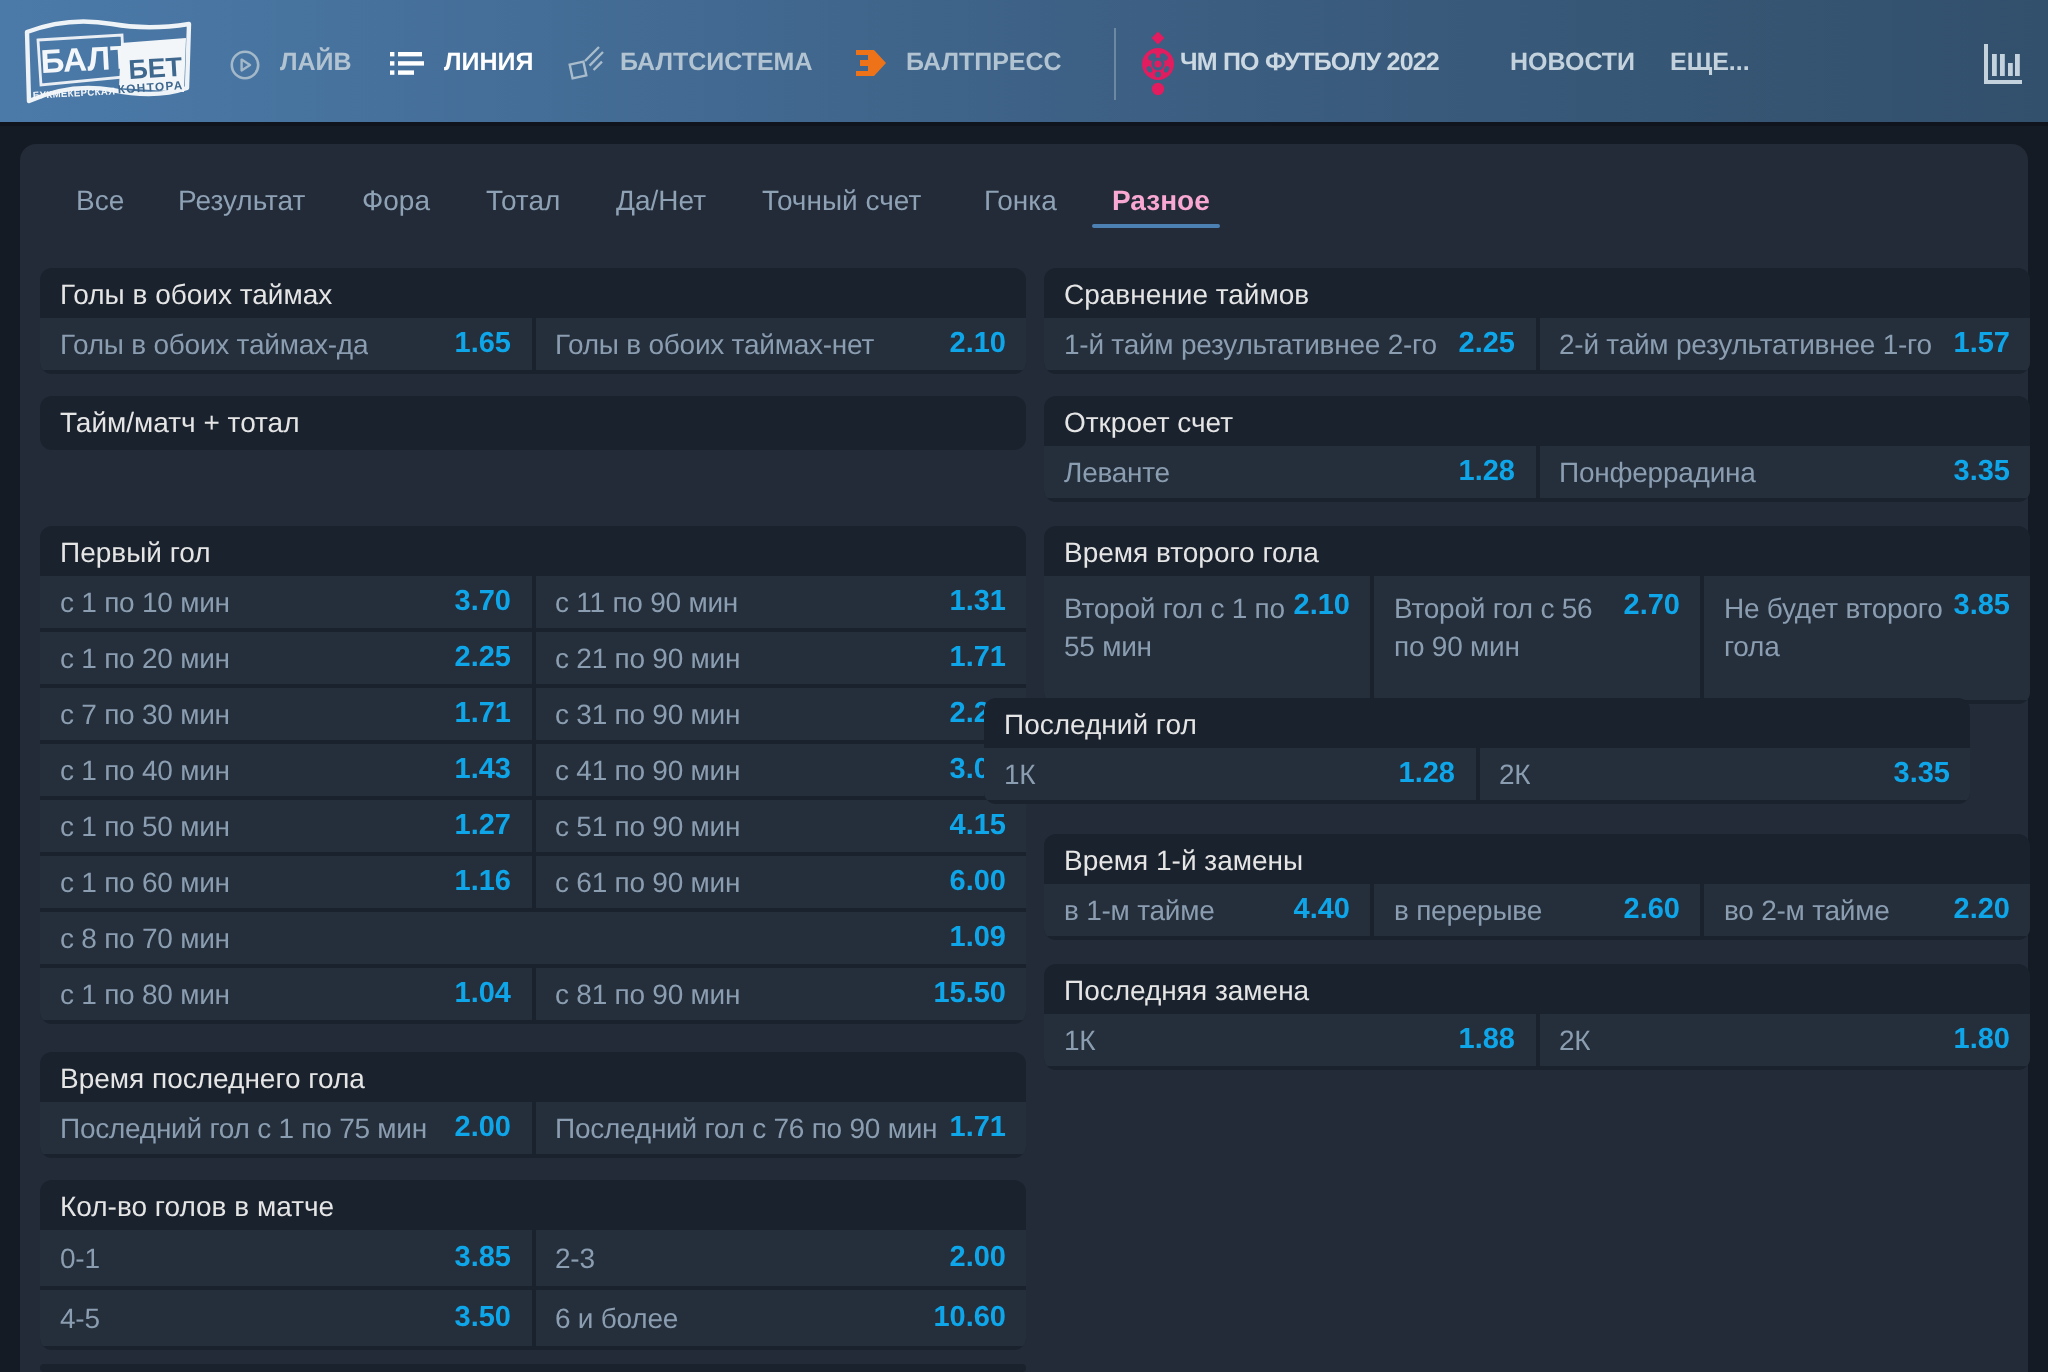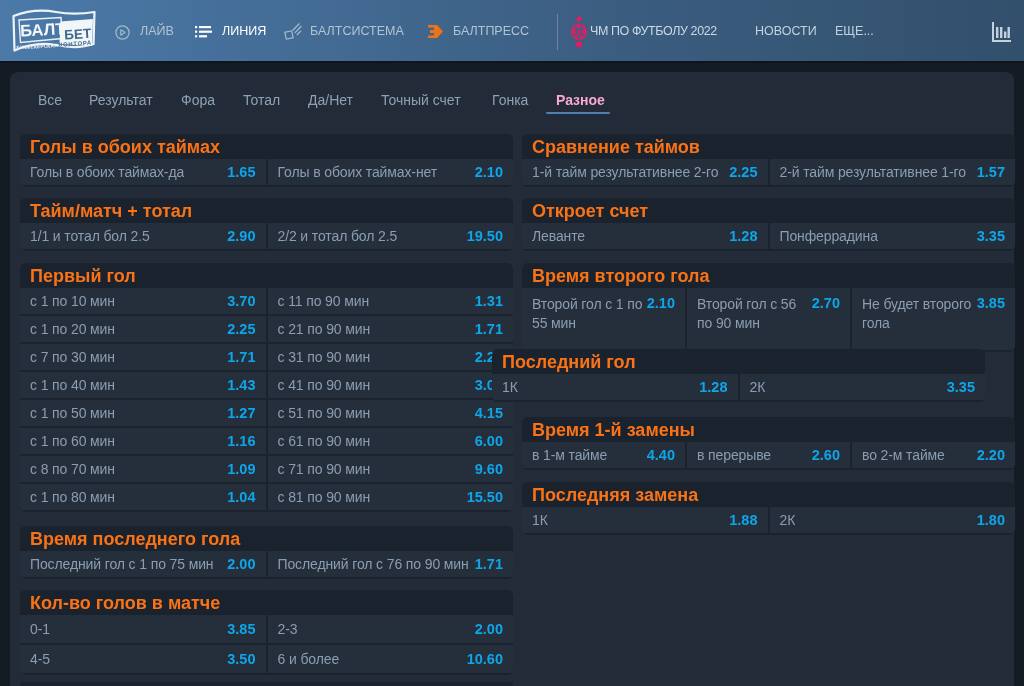--- a/index.html
+++ b/index.html
@@ -10,7 +10,7 @@
 .top{position:absolute;left:0;top:0;width:1024px;height:63px;
  background:linear-gradient(90deg,#4b7aa9 0%,#3b5d80 60%,#32506c 100%);
  border-bottom:2px solid #10151d}
-.nav{position:absolute;top:0;height:63px;line-height:63px;font-weight:400;font-size:12.5px;
+.nav{position:absolute;top:0;height:63px;line-height:63px;font-weight:700;font-size:12.5px;
  color:#b2c3d1;letter-spacing:0;white-space:nowrap}
 .nav.w{color:#fff}
 .vdiv{position:absolute;left:557px;top:14px;height:36px;width:1px;background:rgba(255,255,255,.25)}

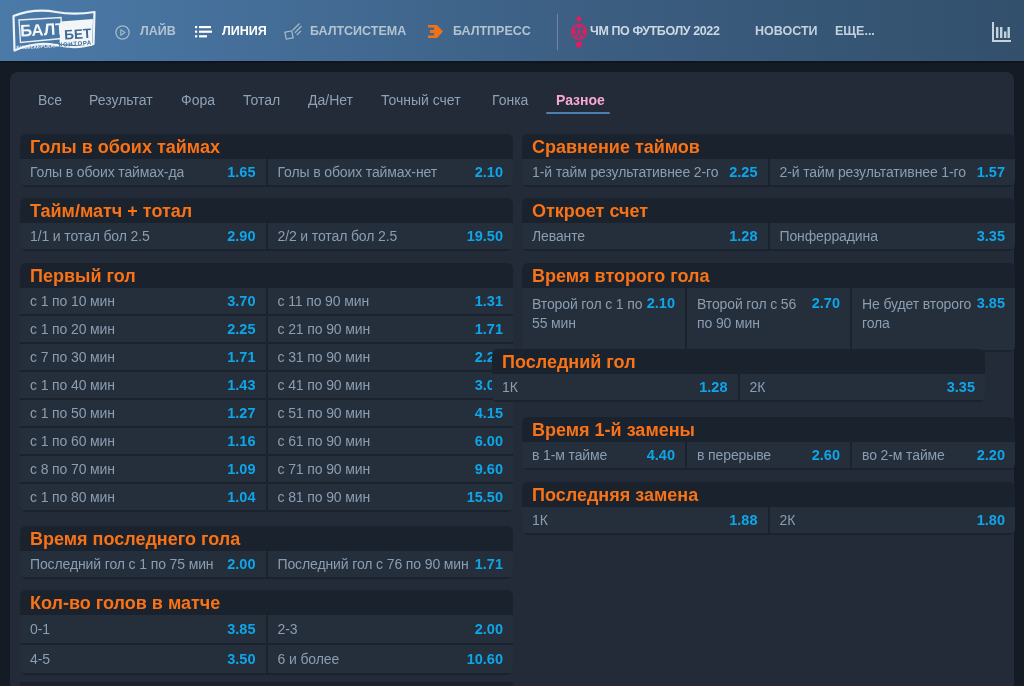--- a/index.html
+++ b/index.html
@@ -21,7 +21,7 @@
 .tabline{position:absolute;left:546px;top:112px;width:64px;height:2px;background:#4c80b2;border-radius:1px}
 
 .blk{position:absolute;width:493px;background:#1a222e;border-radius:6px;overflow:hidden;padding-bottom:2px}
-.bh{height:25px;line-height:26px;padding-left:10px;font-size:18px;font-weight:700;color:#f97316}
+.bh{height:25px;line-height:26px;padding-left:10px;font-size:14px;font-weight:400;color:#e5e5e5}
 .brow{display:flex;gap:2px;margin-bottom:2px}
 .brow:last-child{margin-bottom:0}
 .cell{flex:1;height:26px;background:#252f3c;display:flex;align-items:center;justify-content:space-between;padding:0 10px;min-width:0}

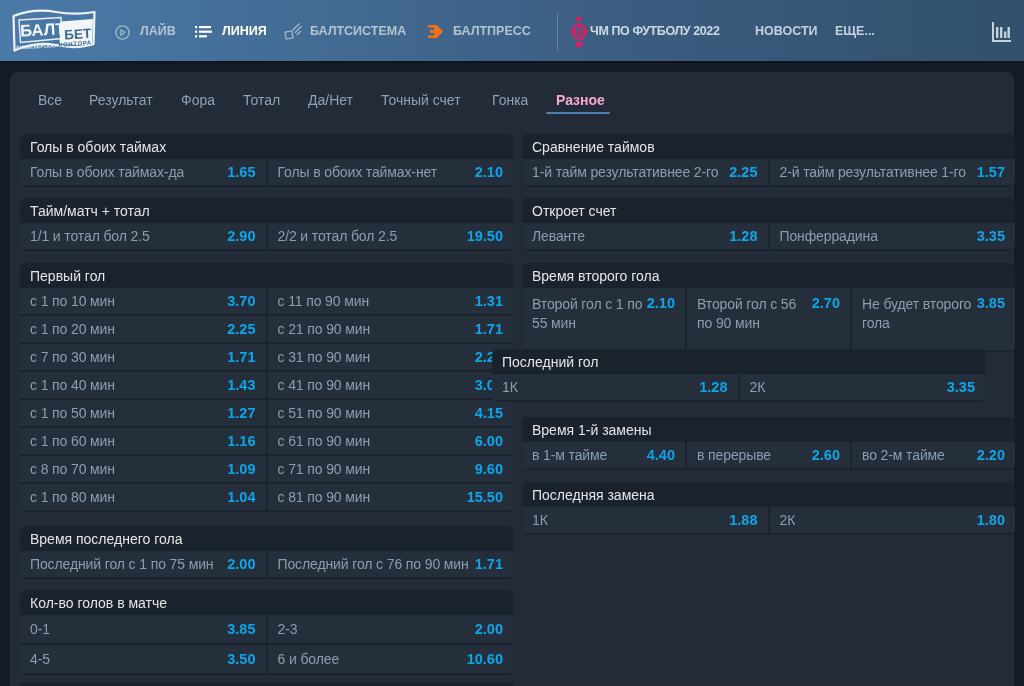--- a/index.html
+++ b/index.html
@@ -124,16 +124,6 @@
 </div>
 <div class="blk" style="left:20px;top:198px">
   <div class="bh">Тайм/матч + тотал</div>
-  <div class="brow">
-    <div class="cell">
-        <span class="lb">1/1 и тотал бол 2.5</span>
-        <span class="od">2.90</span>
-      </div>
-    <div class="cell">
-        <span class="lb">2/2 и тотал бол 2.5</span>
-        <span class="od">19.50</span>
-      </div>
-  </div>
 </div>
 <div class="blk" style="left:20px;top:263px">
   <div class="bh">Первый гол</div>

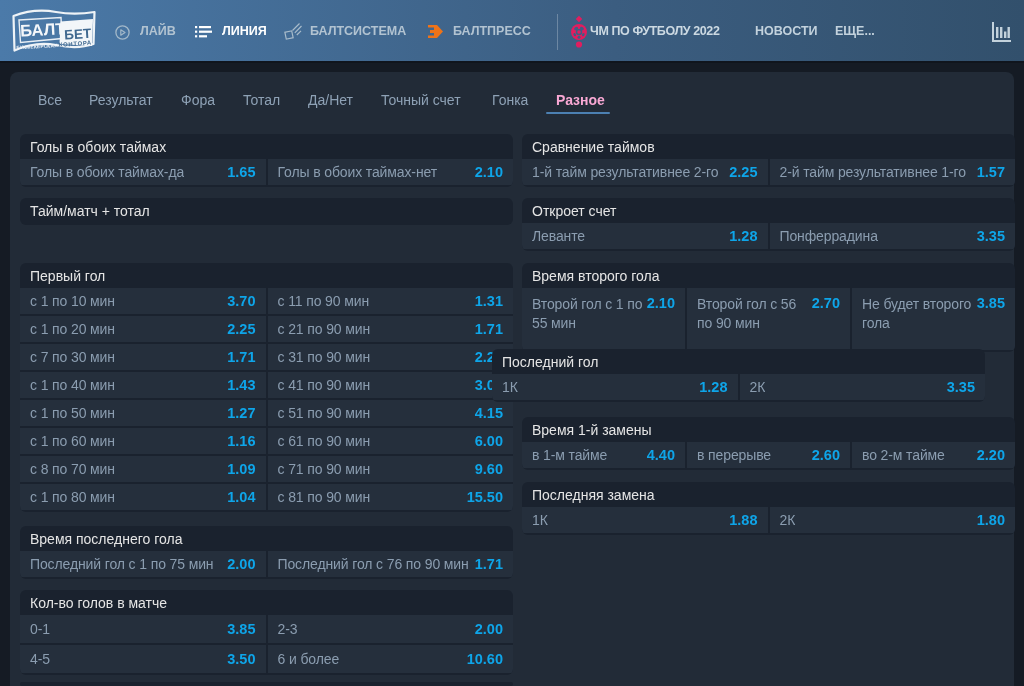--- a/index.html
+++ b/index.html
@@ -192,10 +192,6 @@
         <span class="lb">с 8 по 70 мин</span>
         <span class="od">1.09</span>
       </div>
-    <div class="cell">
-        <span class="lb">с 71 по 90 мин</span>
-        <span class="od">9.60</span>
-      </div>
   </div>
   <div class="brow">
     <div class="cell">

